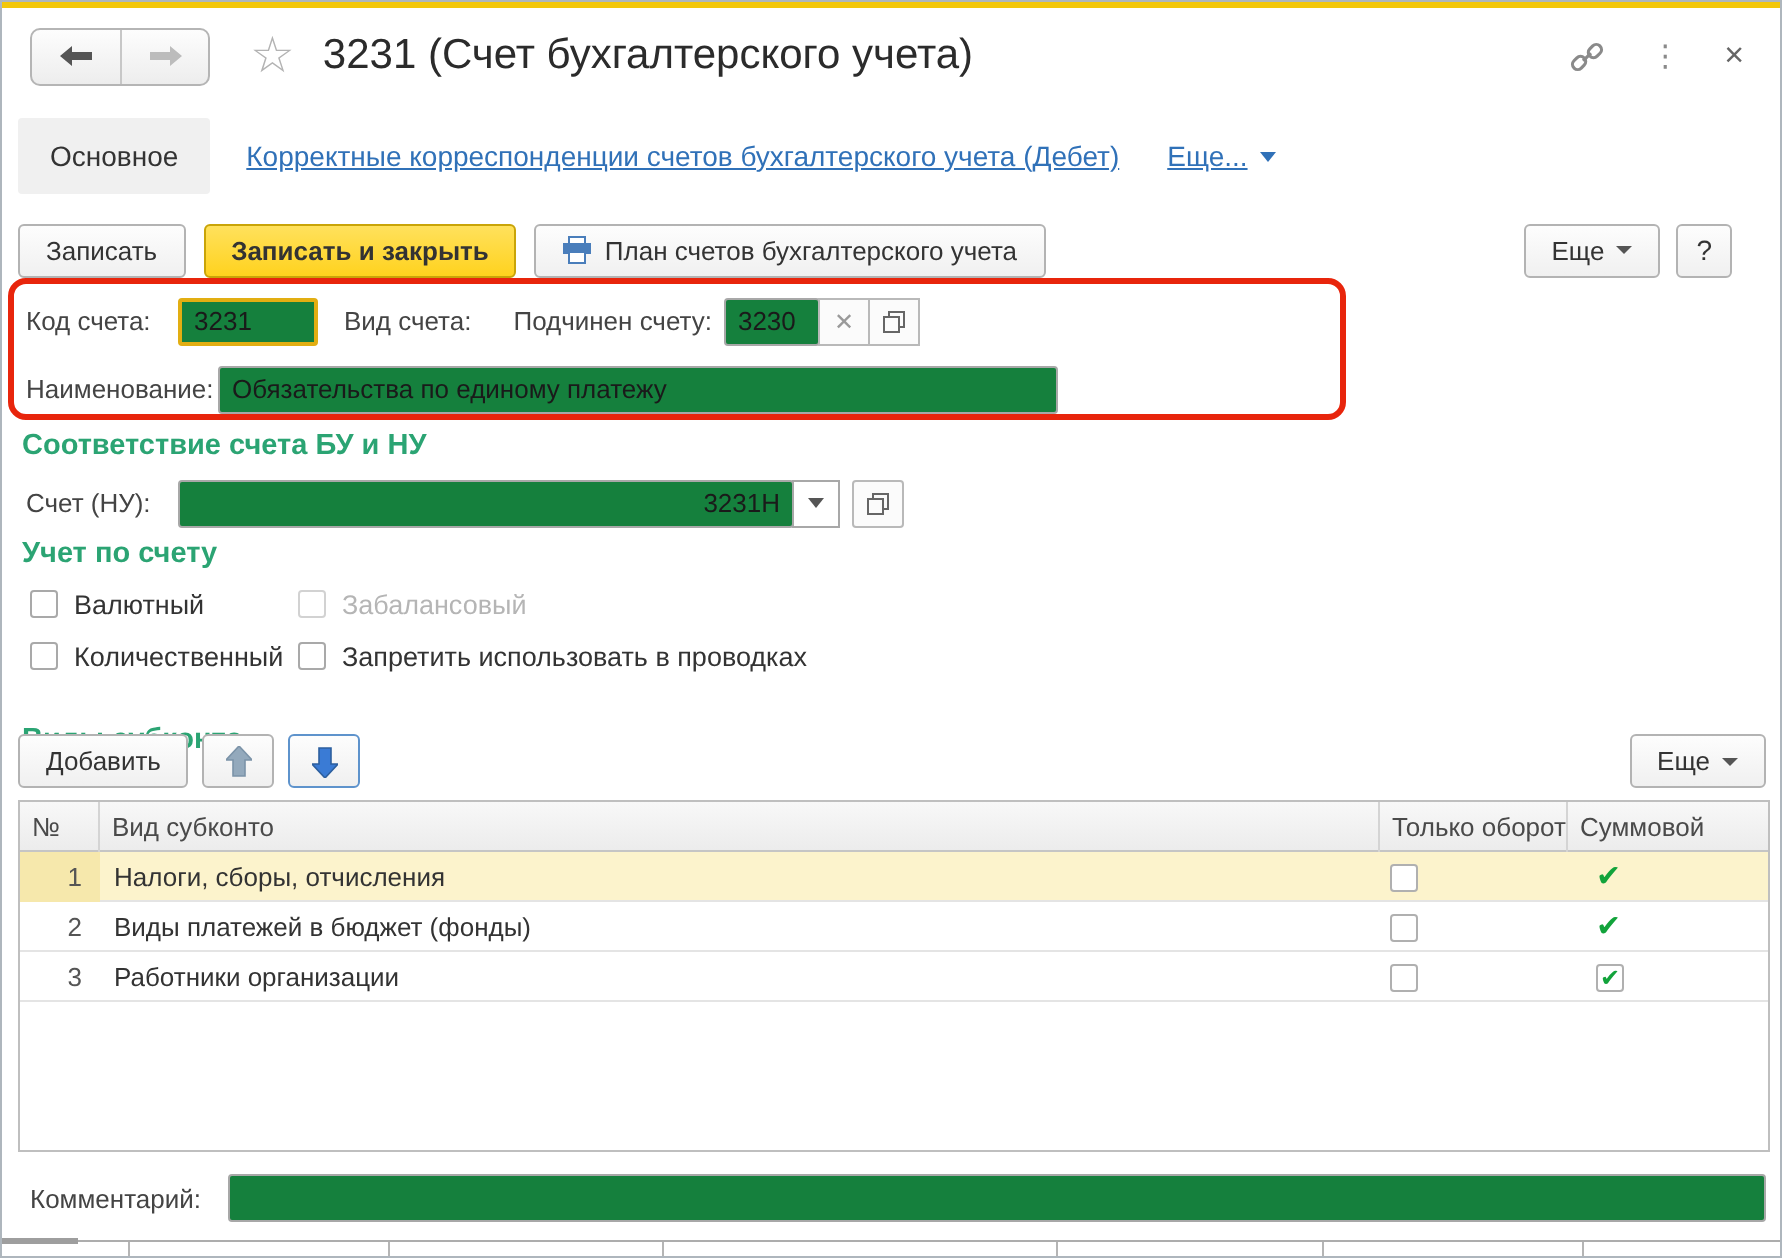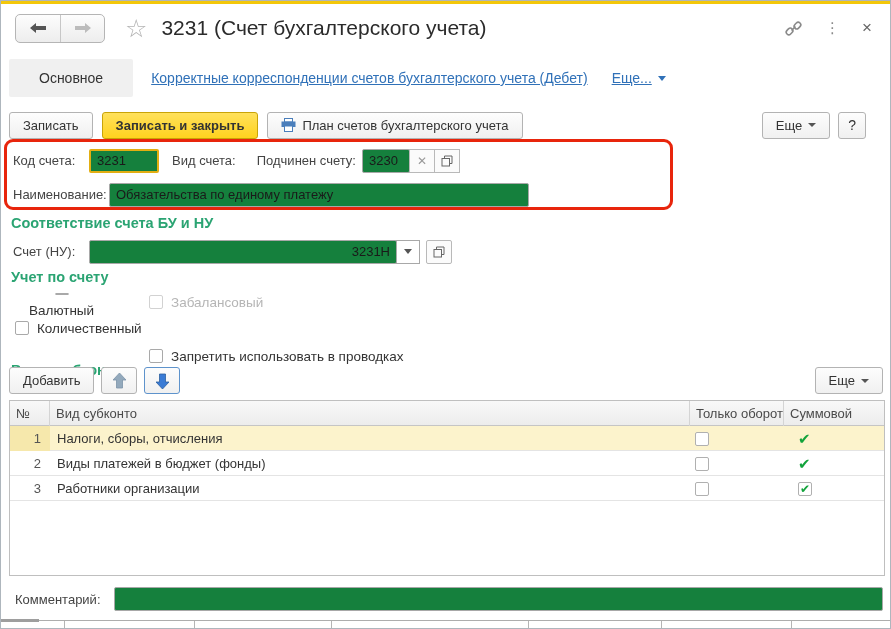--- a/index.html
+++ b/index.html
@@ -28,7 +28,7 @@
   
   .tabs { position:absolute; top:58px; left:8px; right:8px; height:38px;
           display:flex; align-items:center; }
-  .tab-active { background:#f0f0f0; height:38px; line-height:38px; padding:0 30px;
+  .tab-active { background:#f0f0f0; height:38px; line-height:38px; padding:0 16px;
                 font-size:14px; color:#333; border-radius:2px; cursor:pointer; }
   .tab-link { margin-left:18px; font-size:14px; color:#3071b8; text-decoration:underline;
               cursor:pointer; white-space:nowrap; }

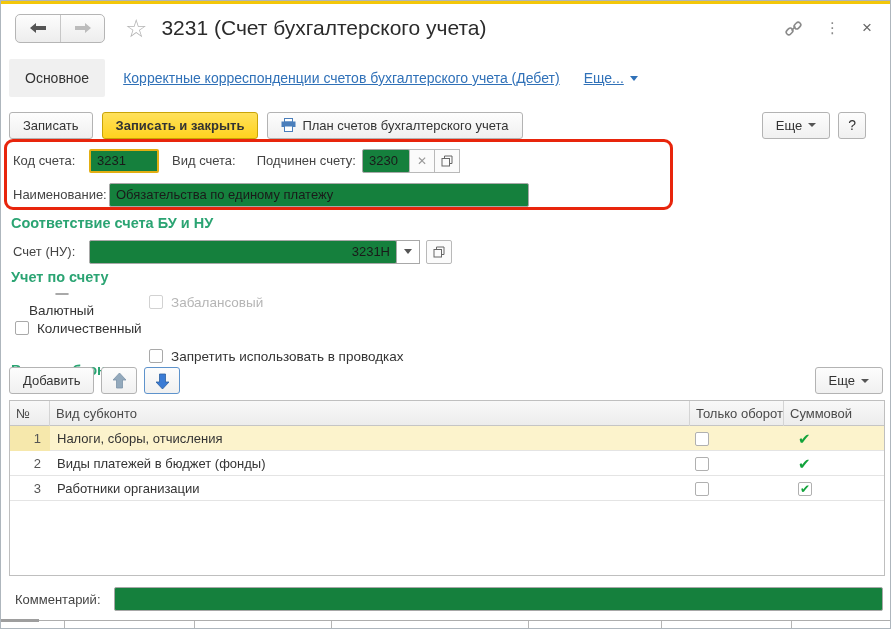--- a/index.html
+++ b/index.html
@@ -232,7 +232,7 @@
 
   <h2 class="sec-hdr" style="top:268px;">Учет по счету</h2>
 
-  <div class="cb-item" style="top:292px; left:28px;flex-direction:column;">
+  <div class="cb-item" style="top:292px; left:14px;">
     <span class="cb-box"></span>
     <span class="cb-lbl">Валютный</span>
   </div>

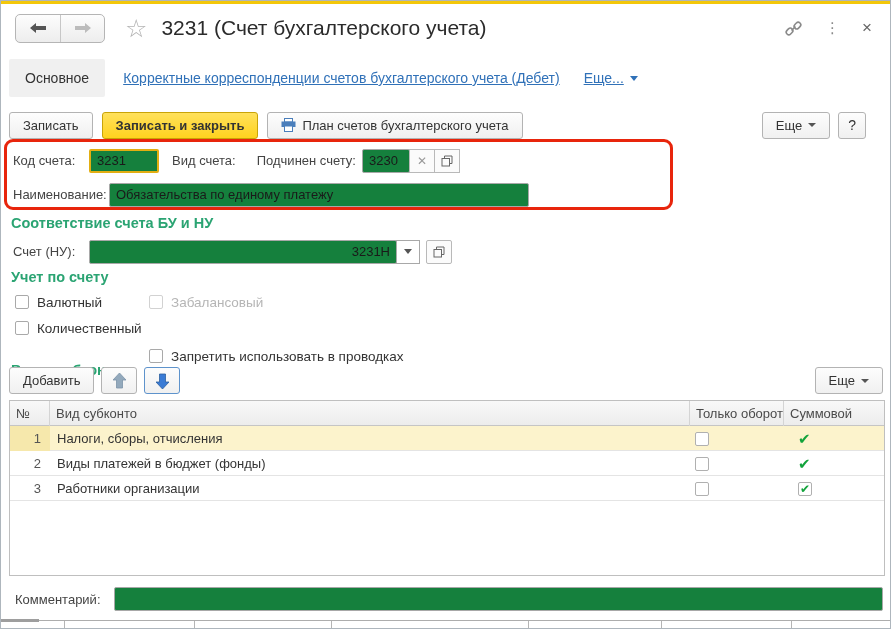--- a/index.html
+++ b/index.html
@@ -244,7 +244,7 @@
     <span class="cb-box"></span>
     <span class="cb-lbl">Количественный</span>
   </div>
-  <div class="cb-item" style="top:318px; left:148px;margin-top:28px;">
+  <div class="cb-item" style="top:318px; left:148px;">
     <span class="cb-box"></span>
     <span class="cb-lbl">Запретить использовать в проводках</span>
   </div>

